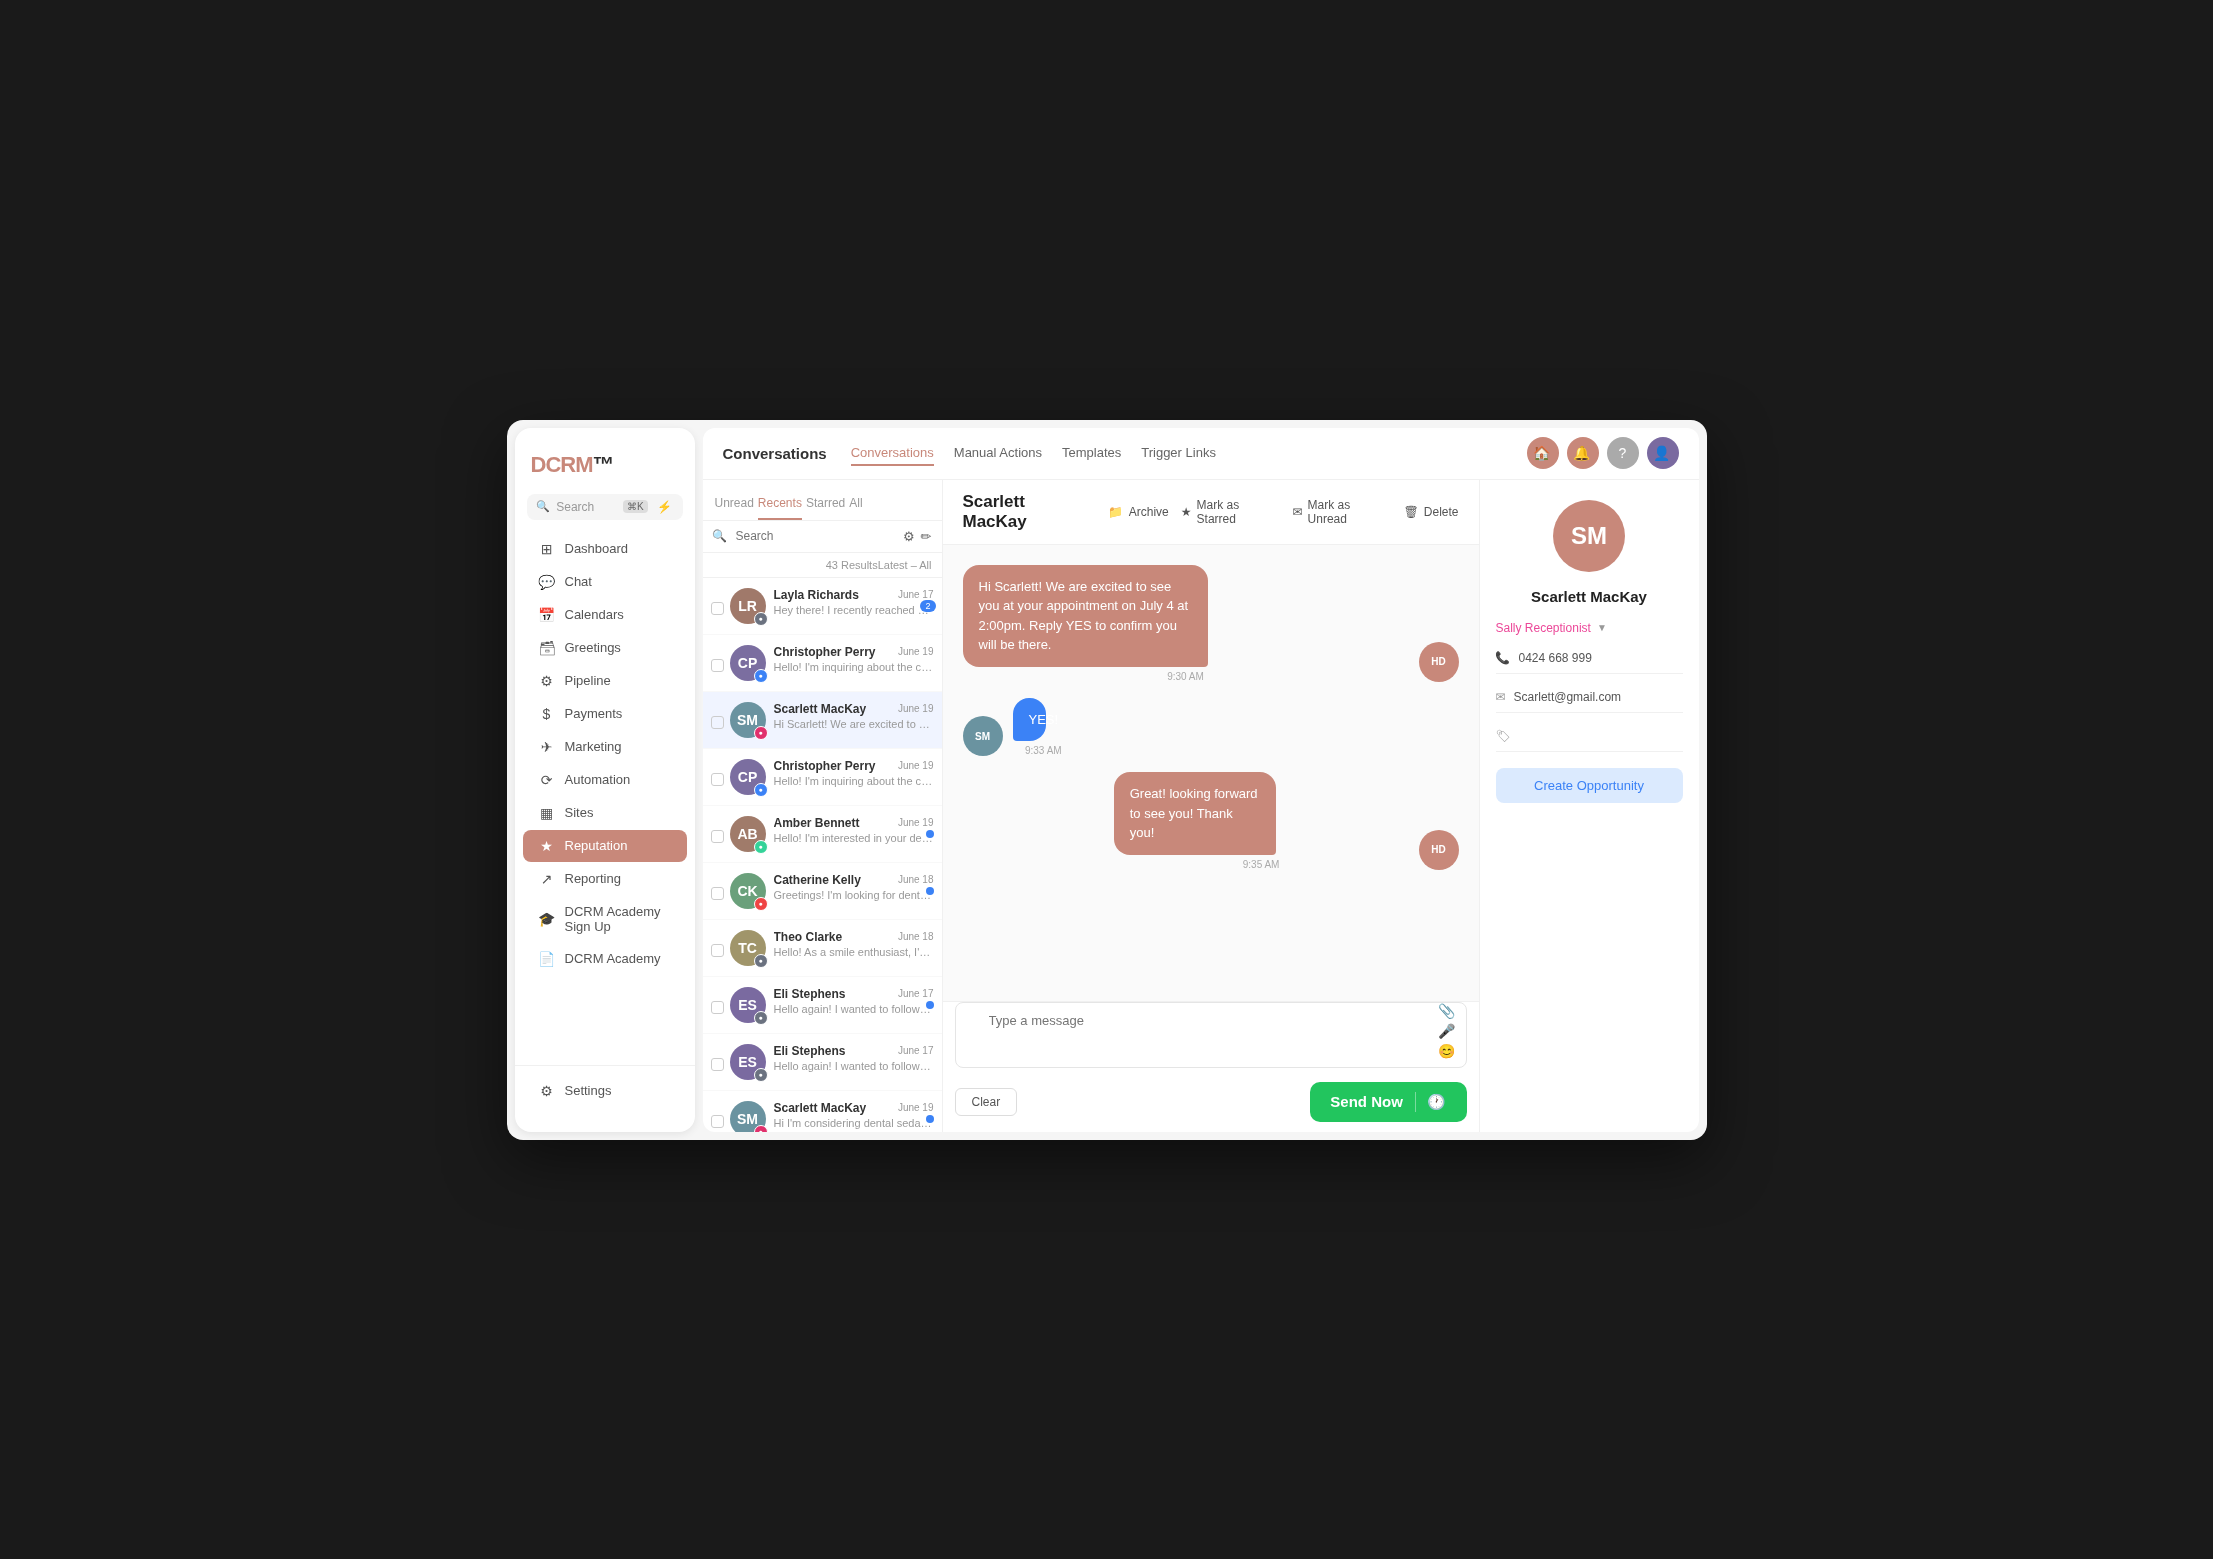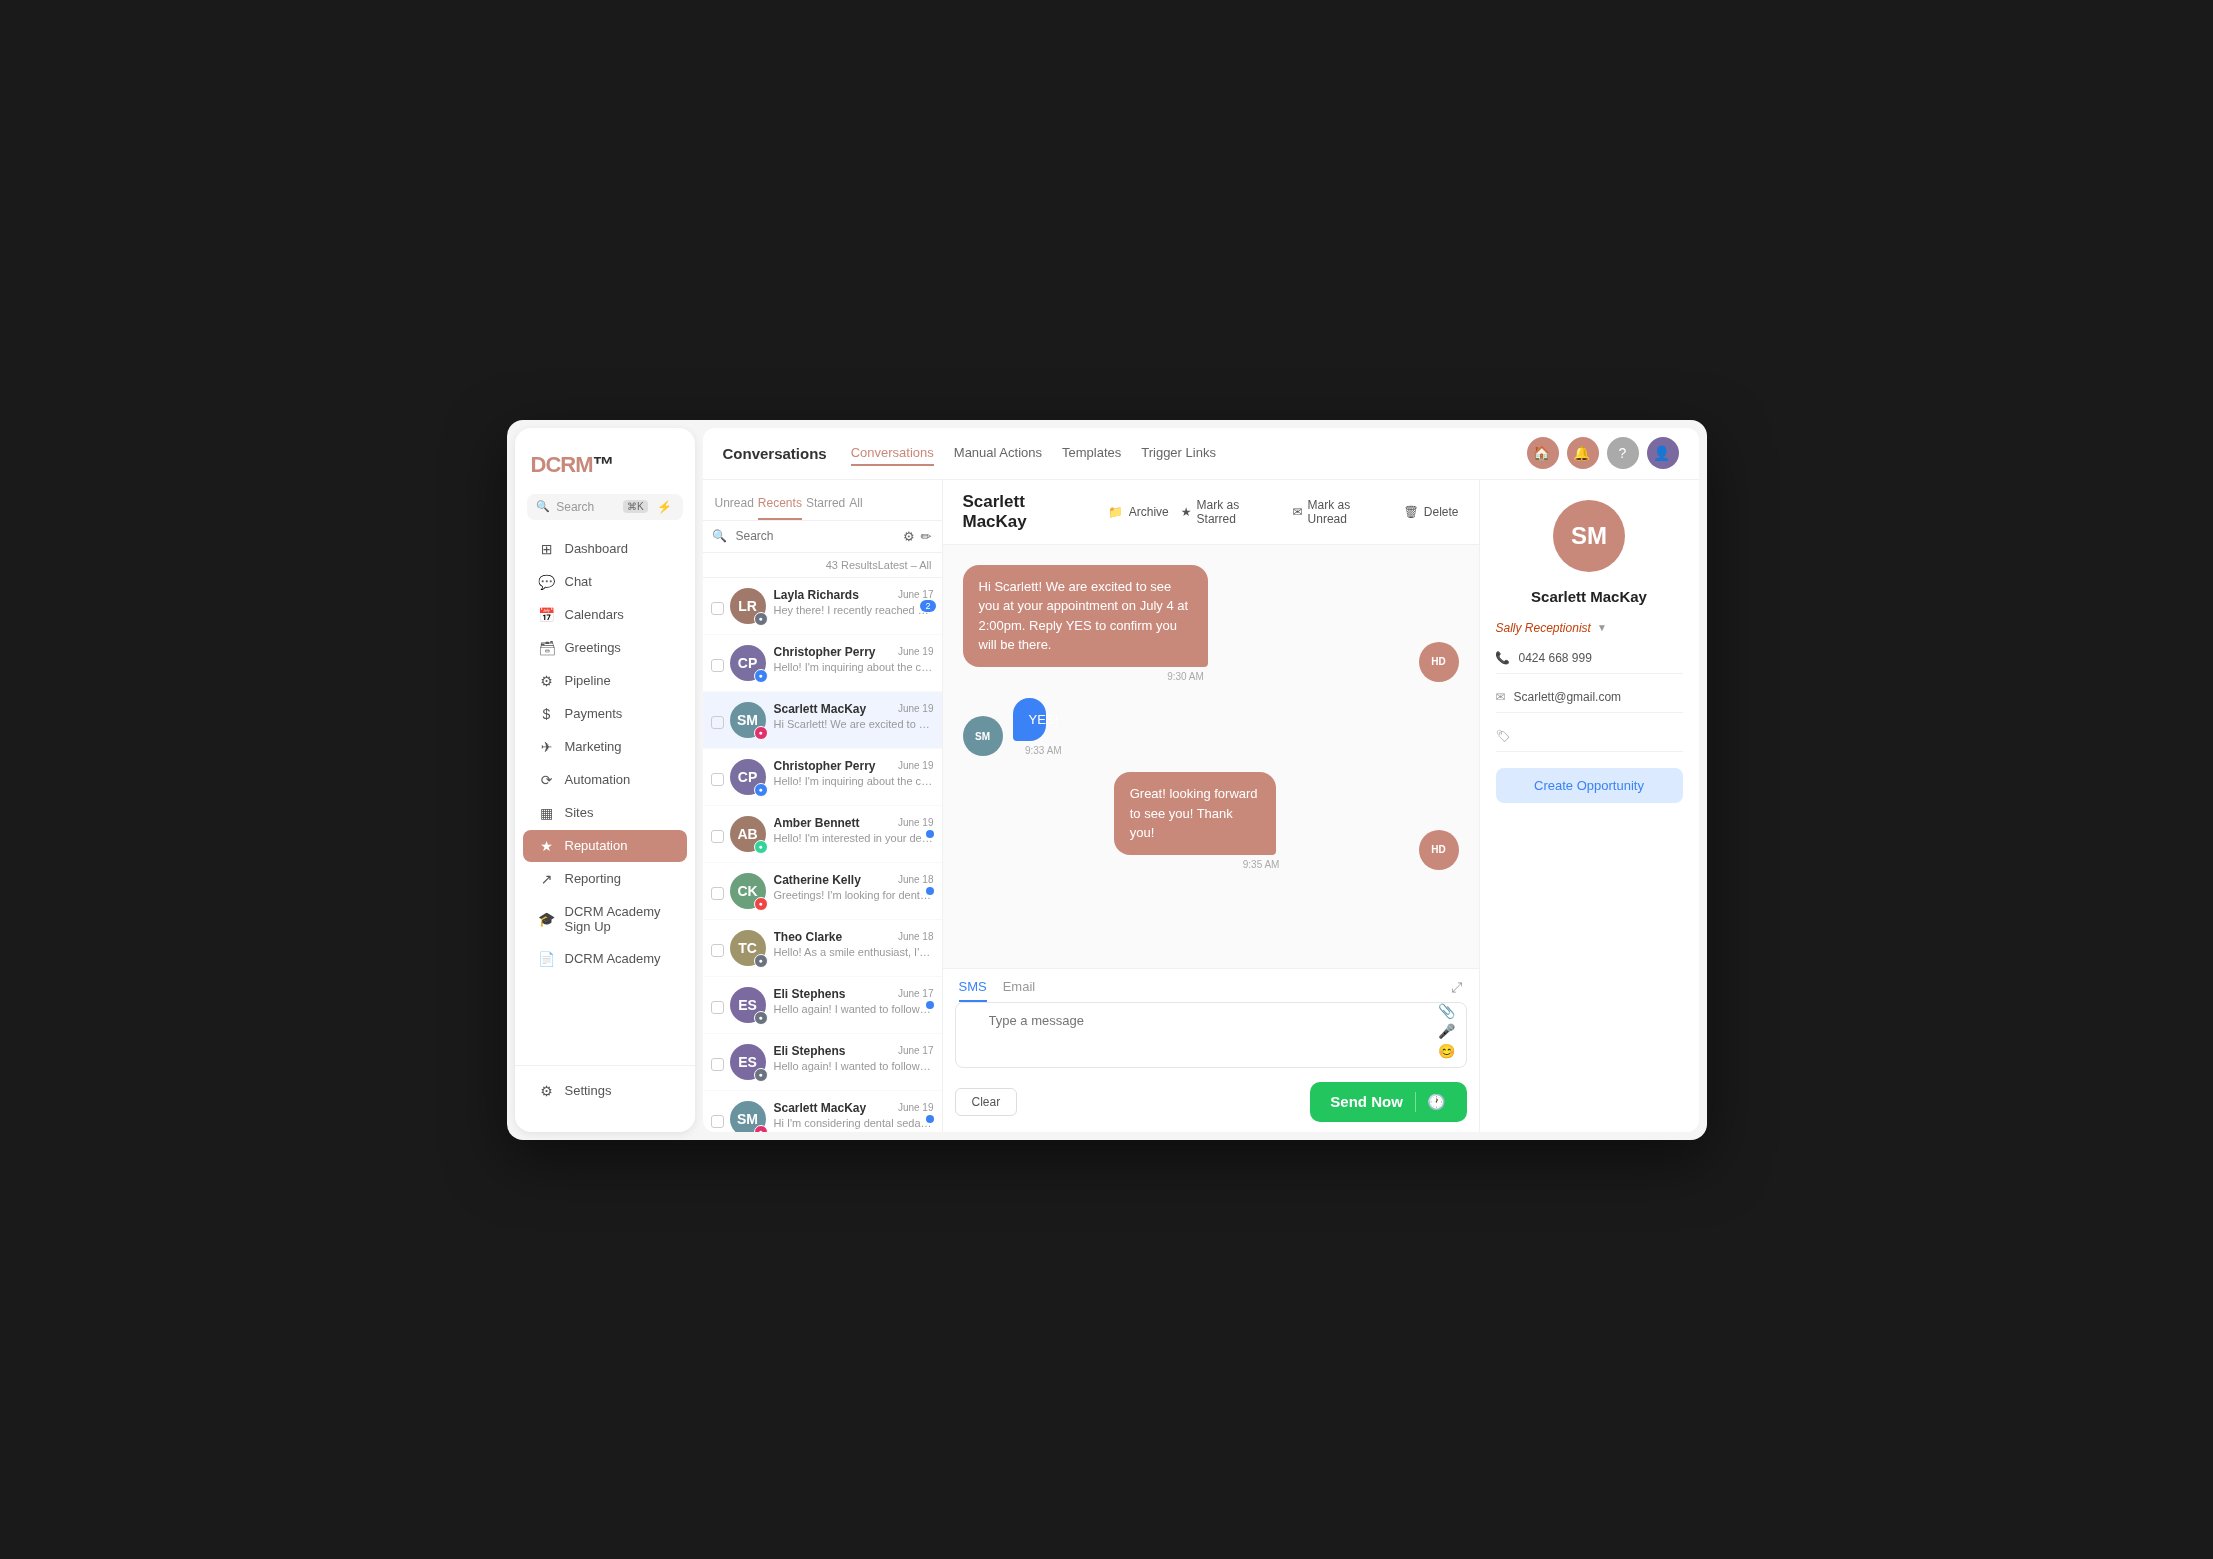--- a/index.html
+++ b/index.html
@@ -611,9 +611,8 @@
 
     .assigned-name {
       font-size: 12px;
-      color: #c2410c;
+      color: #ec4899;
       font-weight: 500;
-      font-style: italic;
     }
 
     .dropdown-arrow { font-size: 10px; color: #999; }

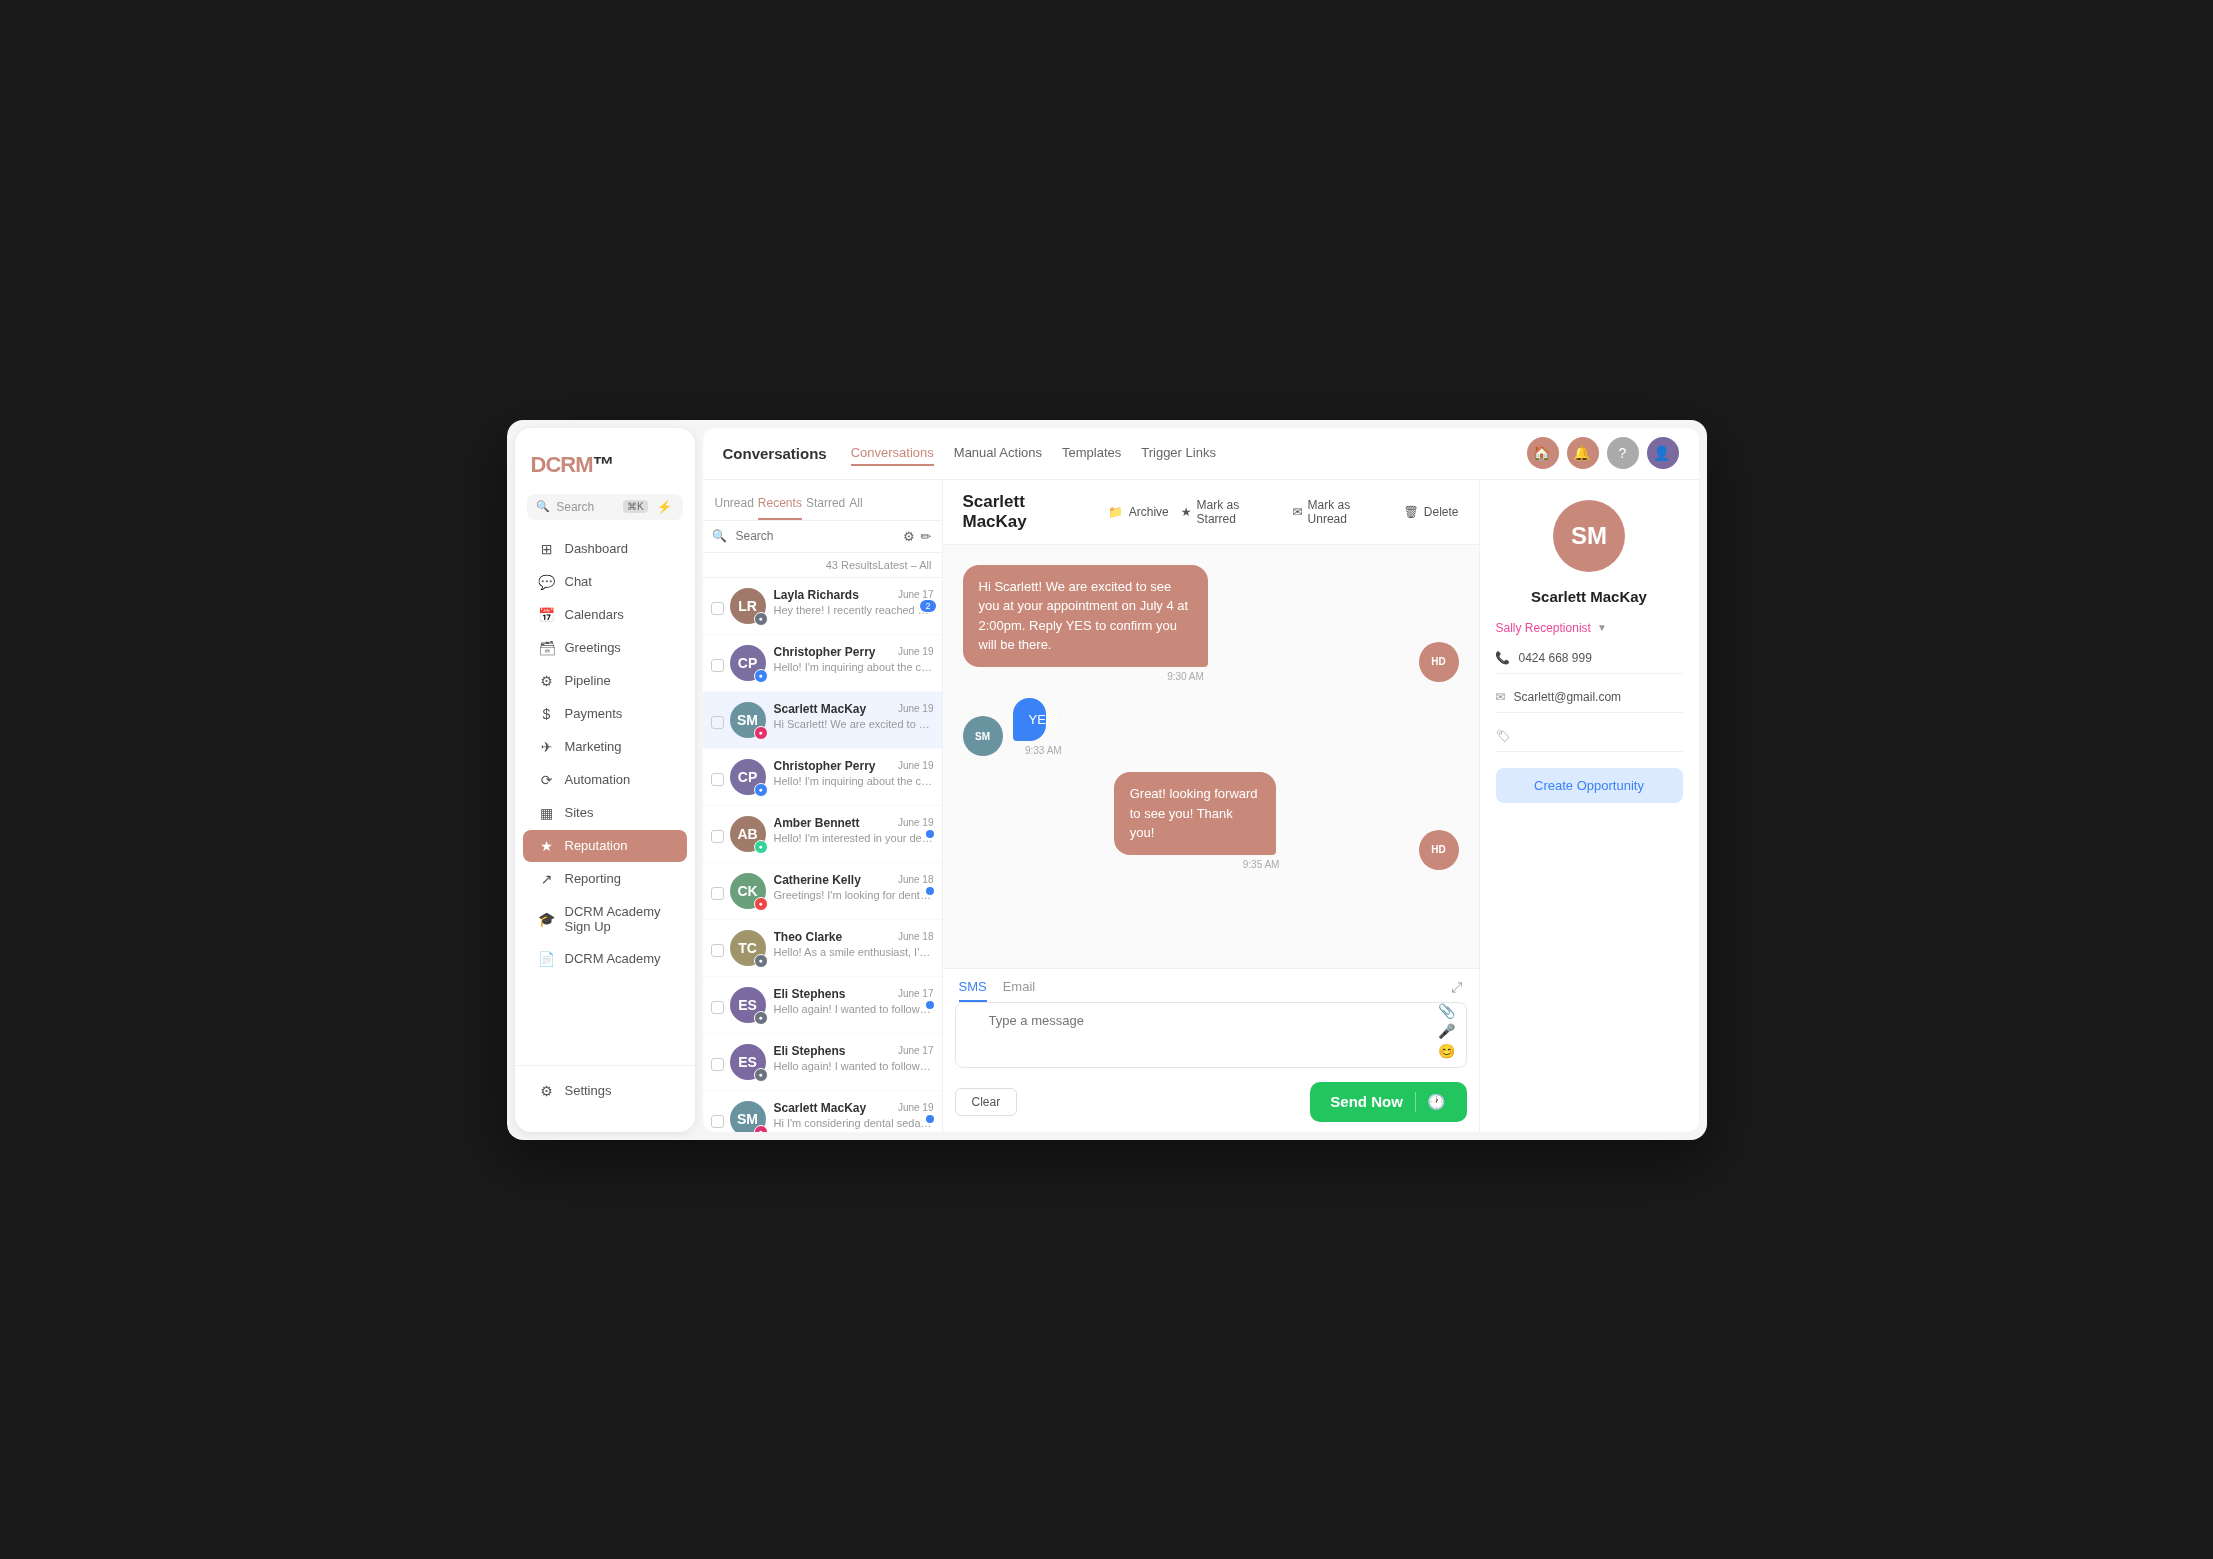--- a/index.html
+++ b/index.html
@@ -954,11 +954,6 @@
           </div>
 
         <div class="chat-input-area">
-          <div class="chat-input-tabs">
-            <span class="chat-input-tab active" style="color:#3b82f6;border-bottom:2px solid #3b82f6;">SMS</span>
-            <span class="chat-input-tab">Email</span>
-            <span class="chat-input-expand">⤢</span>
-          </div>
           <div class="chat-input-box">
             <textarea placeholder="Type a message" style=""></textarea>
             <div class="chat-input-icons">

